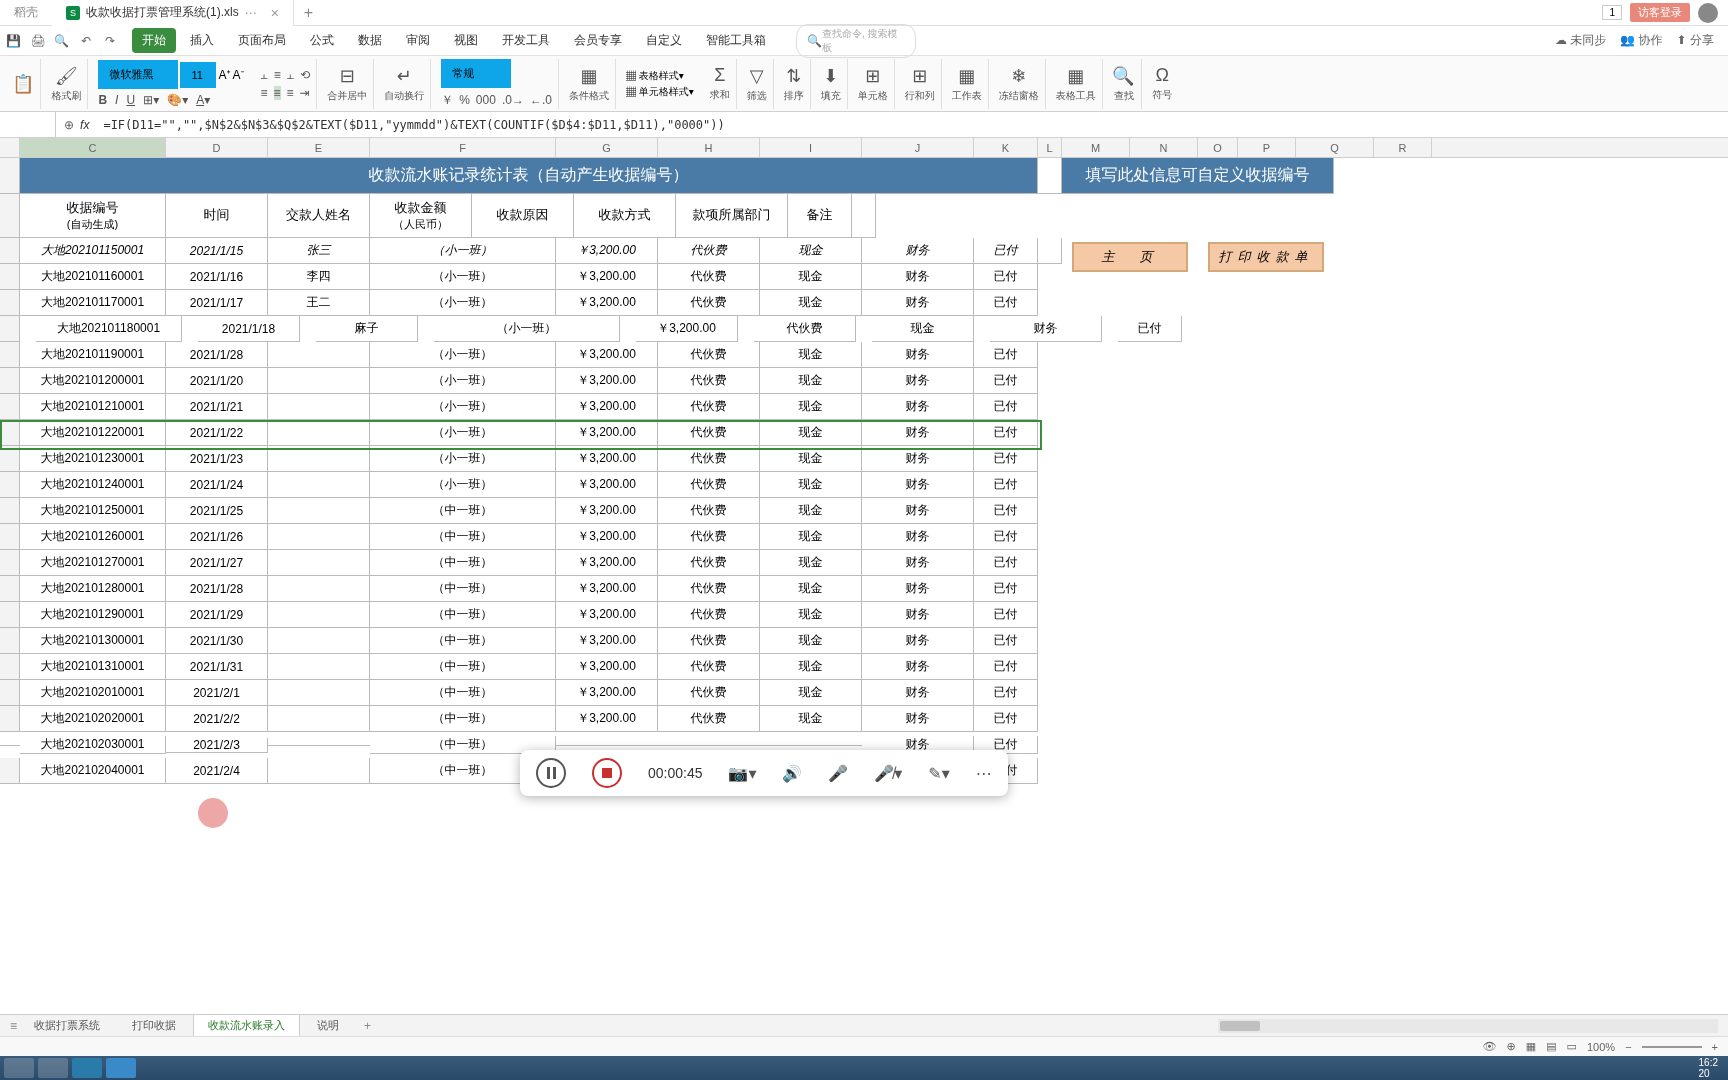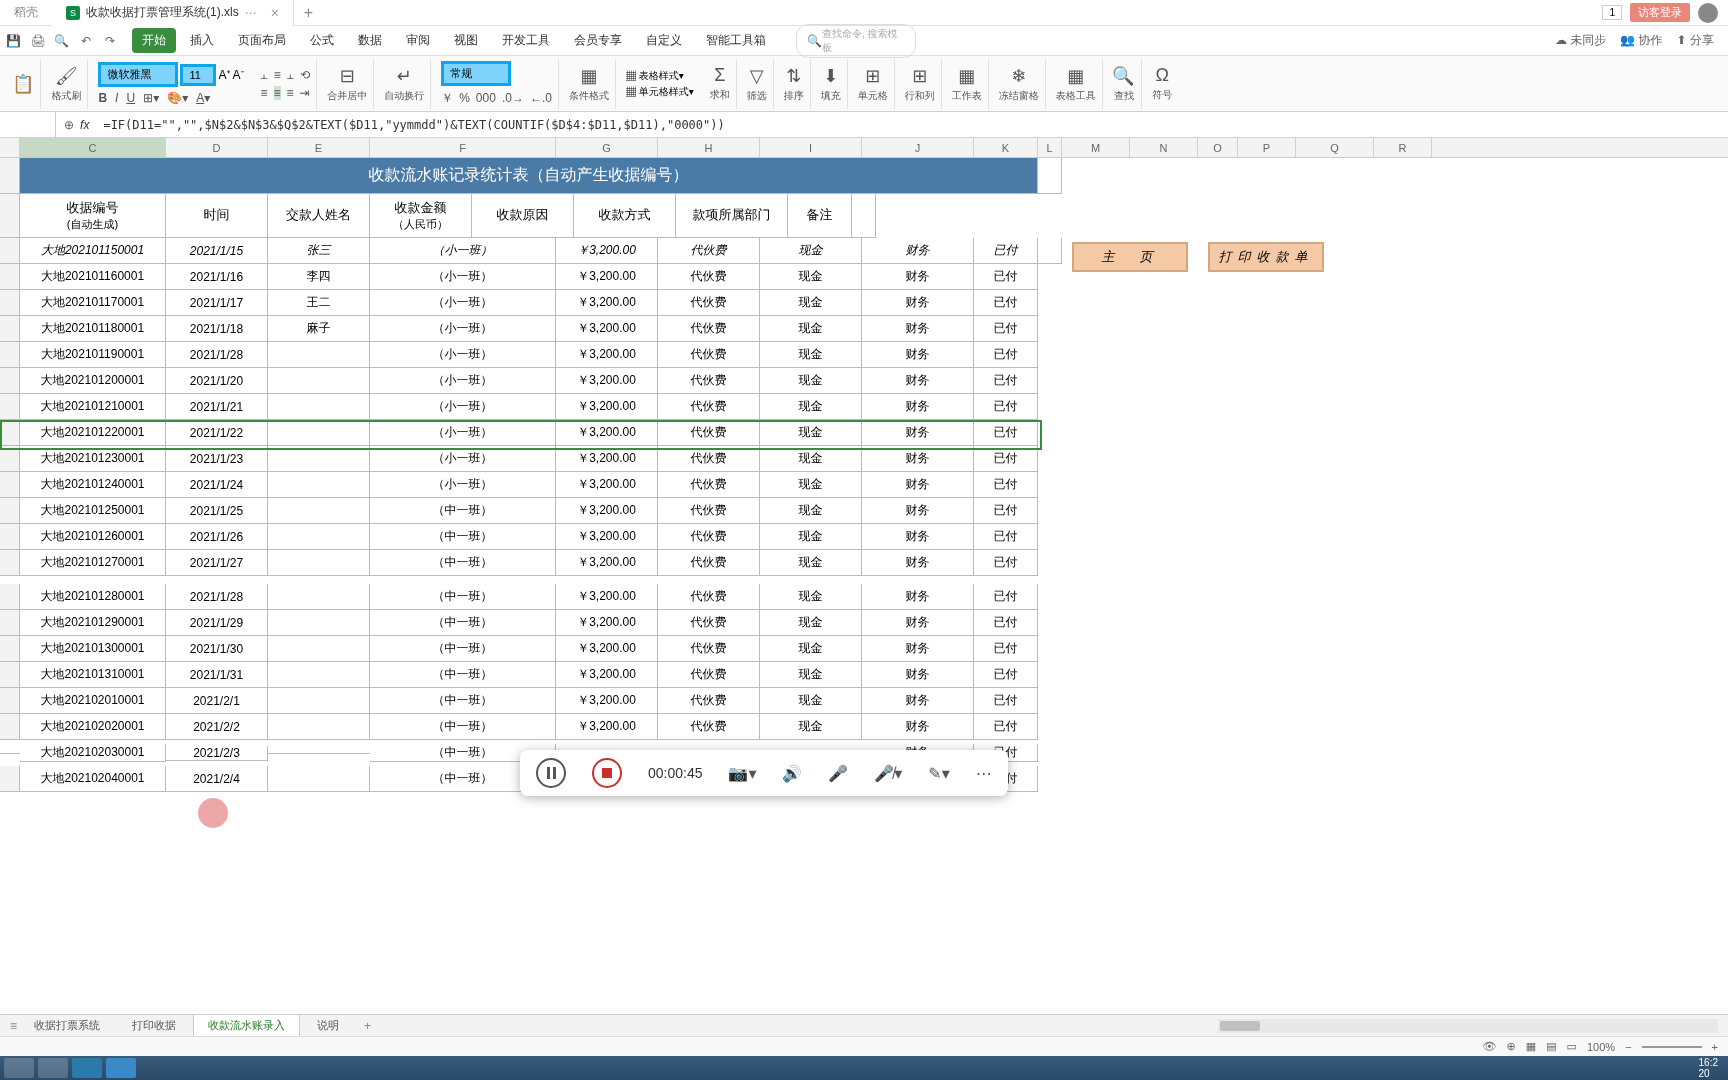--- a/index.html
+++ b/index.html
@@ -37,7 +37,7 @@
 .ribbon-group.noborder { border-right: none; }
 .font-controls { display: flex; flex-direction: column; gap: 4px; }
 .font-row { display: flex; gap: 2px; align-items: center; }
-.font-select { border: 3px solid #0ea5e9; padding: 2px 6px; font-size: 11px; background: #7dd3fc; }
+.font-select { border: 5px solid #0ea5e9; padding: 2px 6px; font-size: 11px; background: #0ea5e9; }
 
 
 .formula-bar { height: 26px; display: flex; align-items: center; border-bottom: 1px solid #d0d0d0; }

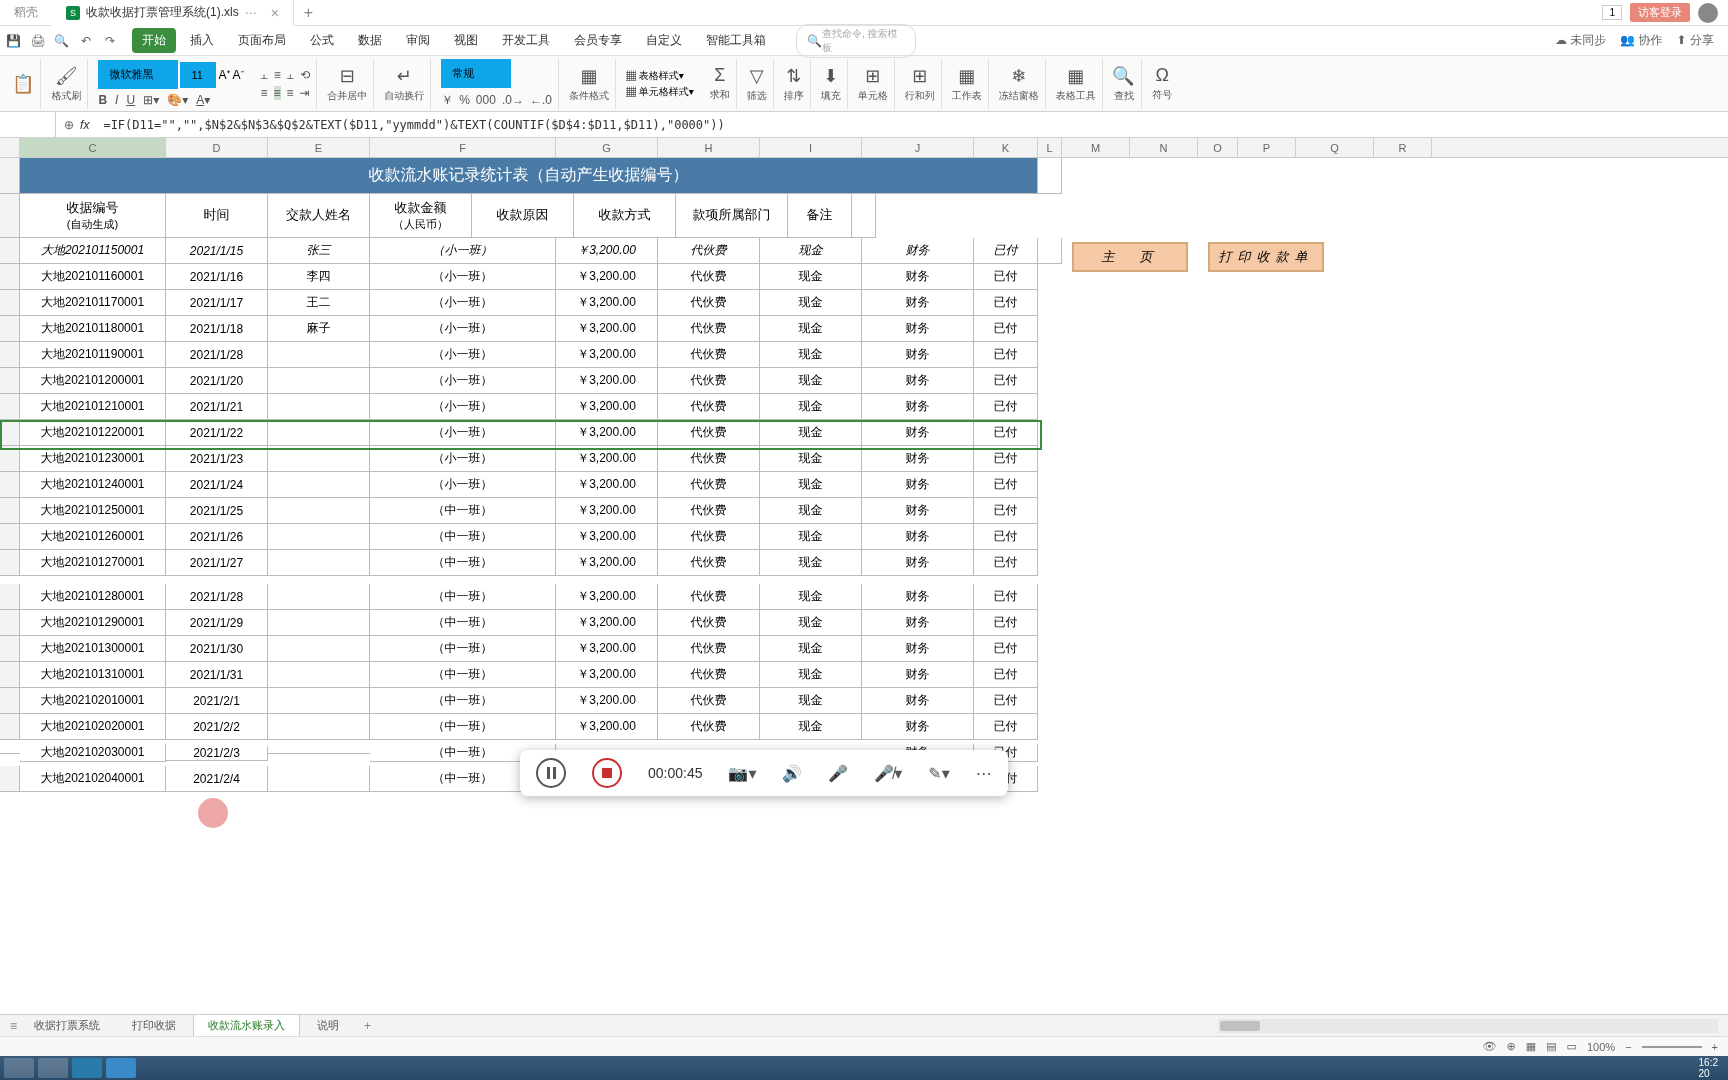--- a/index.html
+++ b/index.html
@@ -298,6 +298,7 @@
     <div class="cell" style="width:20px;background:#f3f3f3"></div>
     <div class="cell" style="width:1018px">收款流水账记录统计表（自动产生收据编号）</div>
     <div class="cell" style="width:24px;background:#fff"></div>
+    <div class="cell side-title" style="width:272px">填写此处信息可自定义收据编号</div>
   </div>
 
   <div class="row header-row">

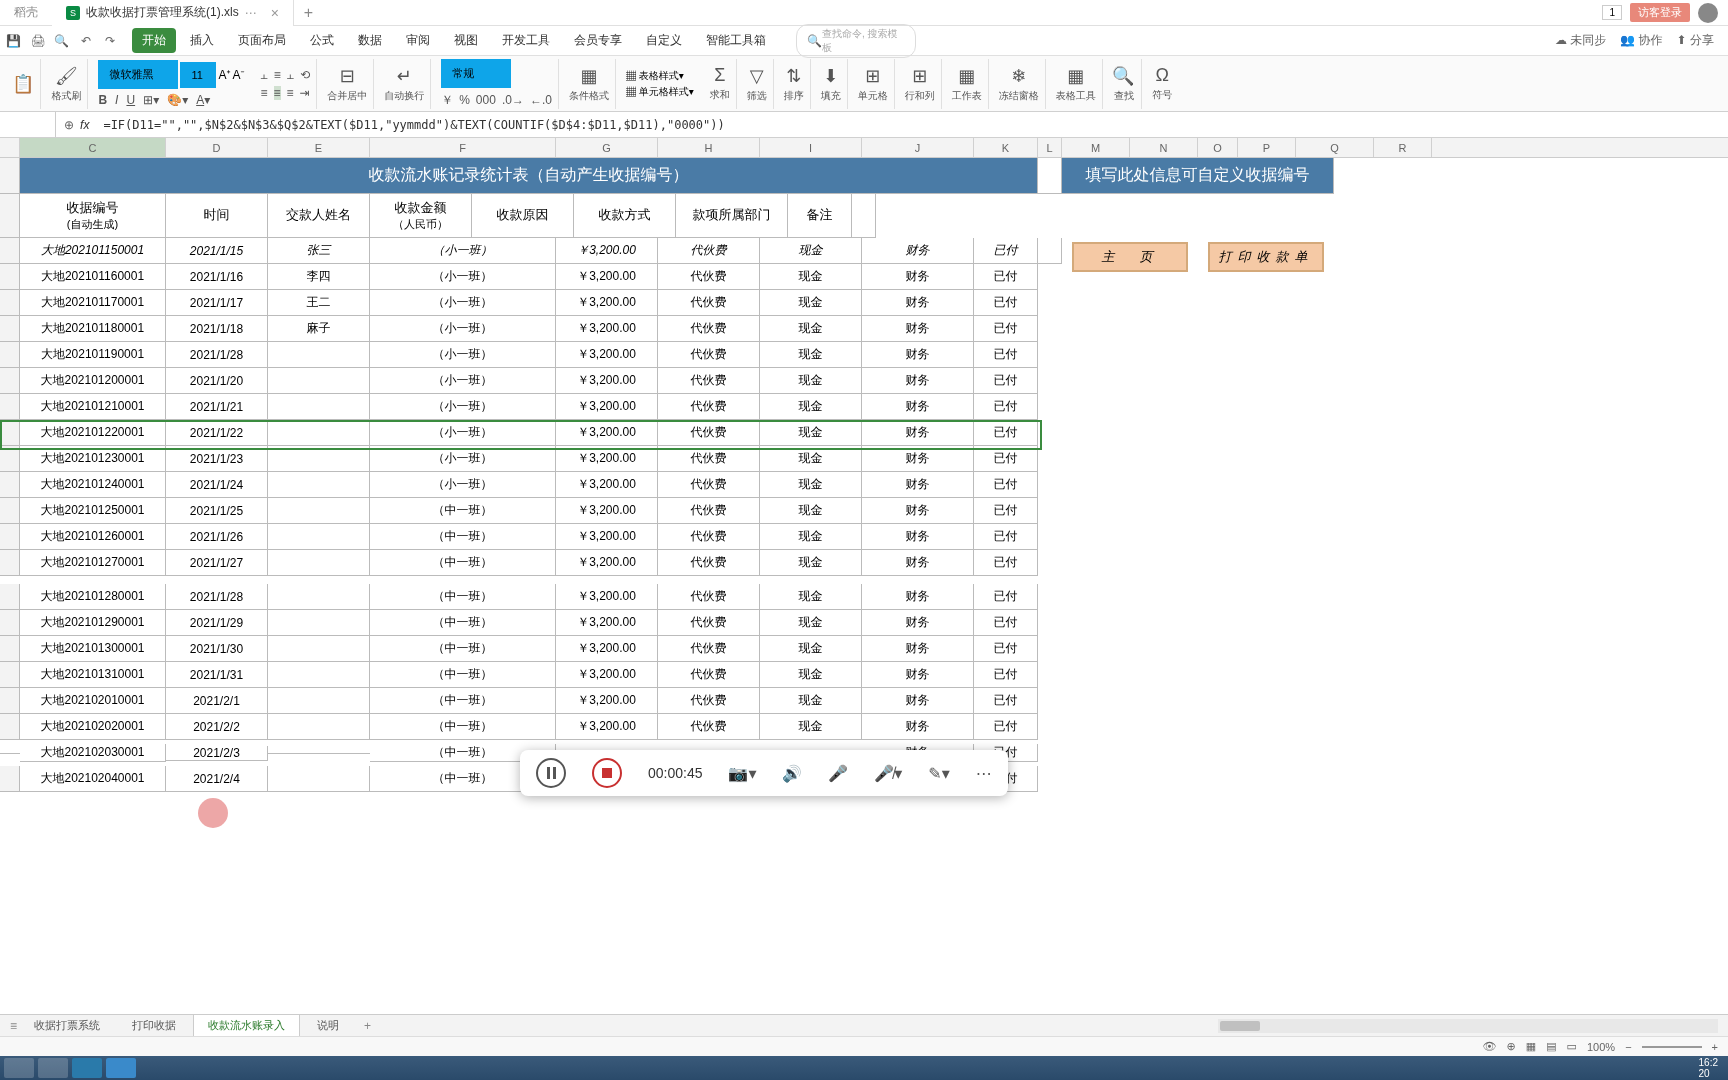--- a/index.html
+++ b/index.html
@@ -365,7 +365,7 @@
     <div class="cell" style="width:64px">已付</div>
     <div class="cell" style="width:24px;border:none"></div>
   </div>
-      <div class="row" style="position: relative;">
+      <div class="row" style="position: relative; gap: 16px;">
 
     <div class="cell" style="width:20px;background:#f3f3f3;font-size:10px;color:#888"></div>
     <div class="cell" style="width:146px">大地202101180001</div>

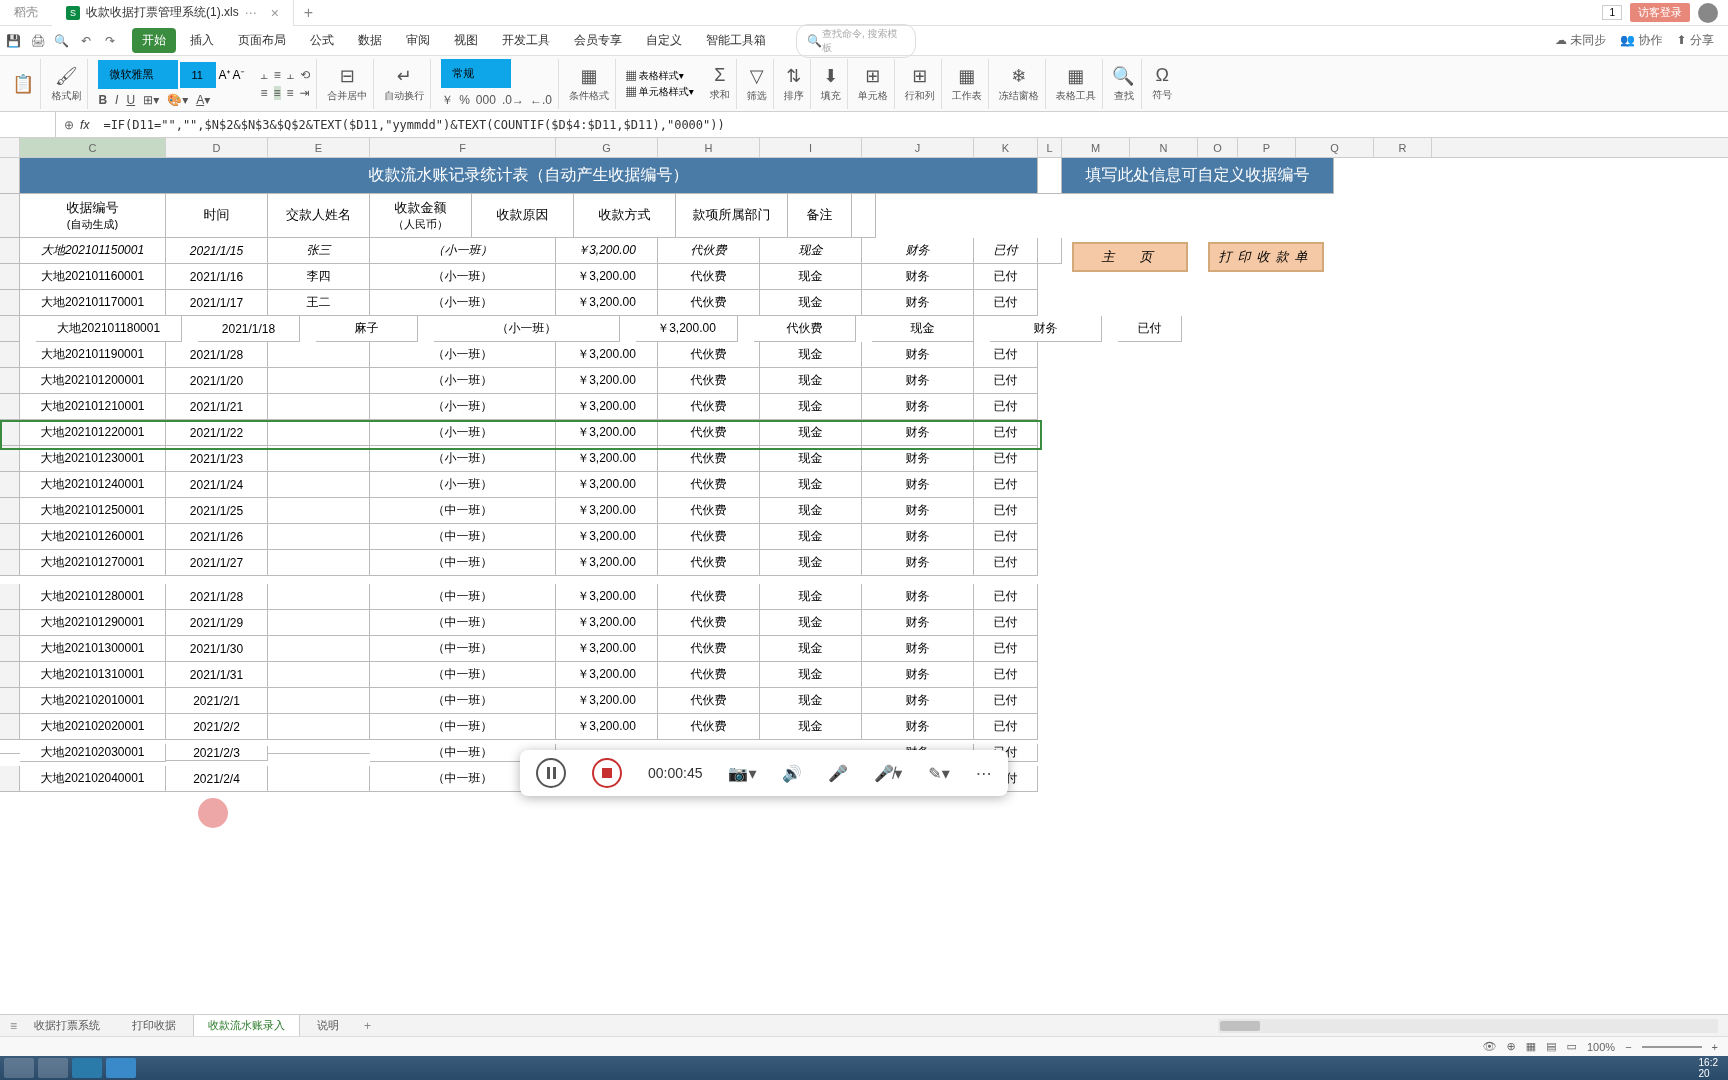--- a/index.html
+++ b/index.html
@@ -505,7 +505,7 @@
     <div class="cell" style="width:64px">已付</div>
     <div class="cell" style="width:24px;border:none"></div>
   </div>
-      <div class="row" style="position: relative; margin-top: 8px;">
+      <div class="row" style="position: relative;">
 
     <div class="cell" style="width:20px;background:#f3f3f3;font-size:10px;color:#888"></div>
     <div class="cell" style="width:146px">大地202101280001</div>

